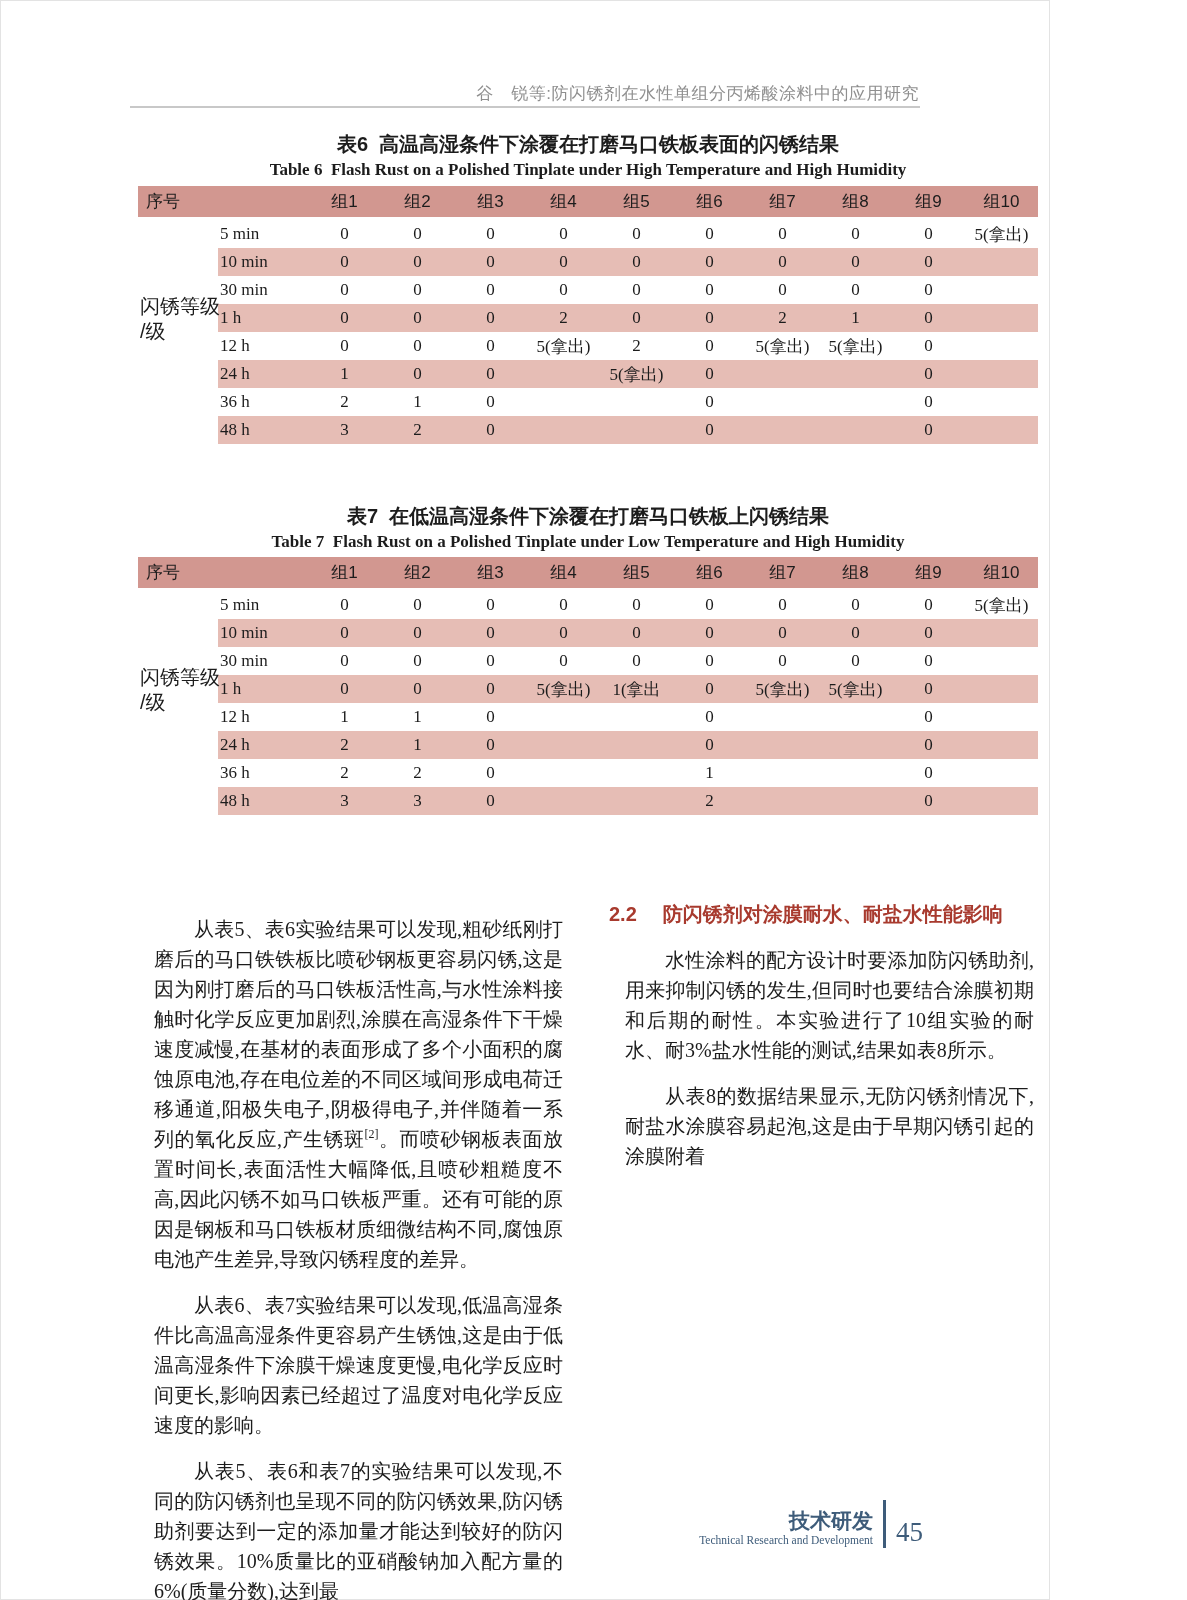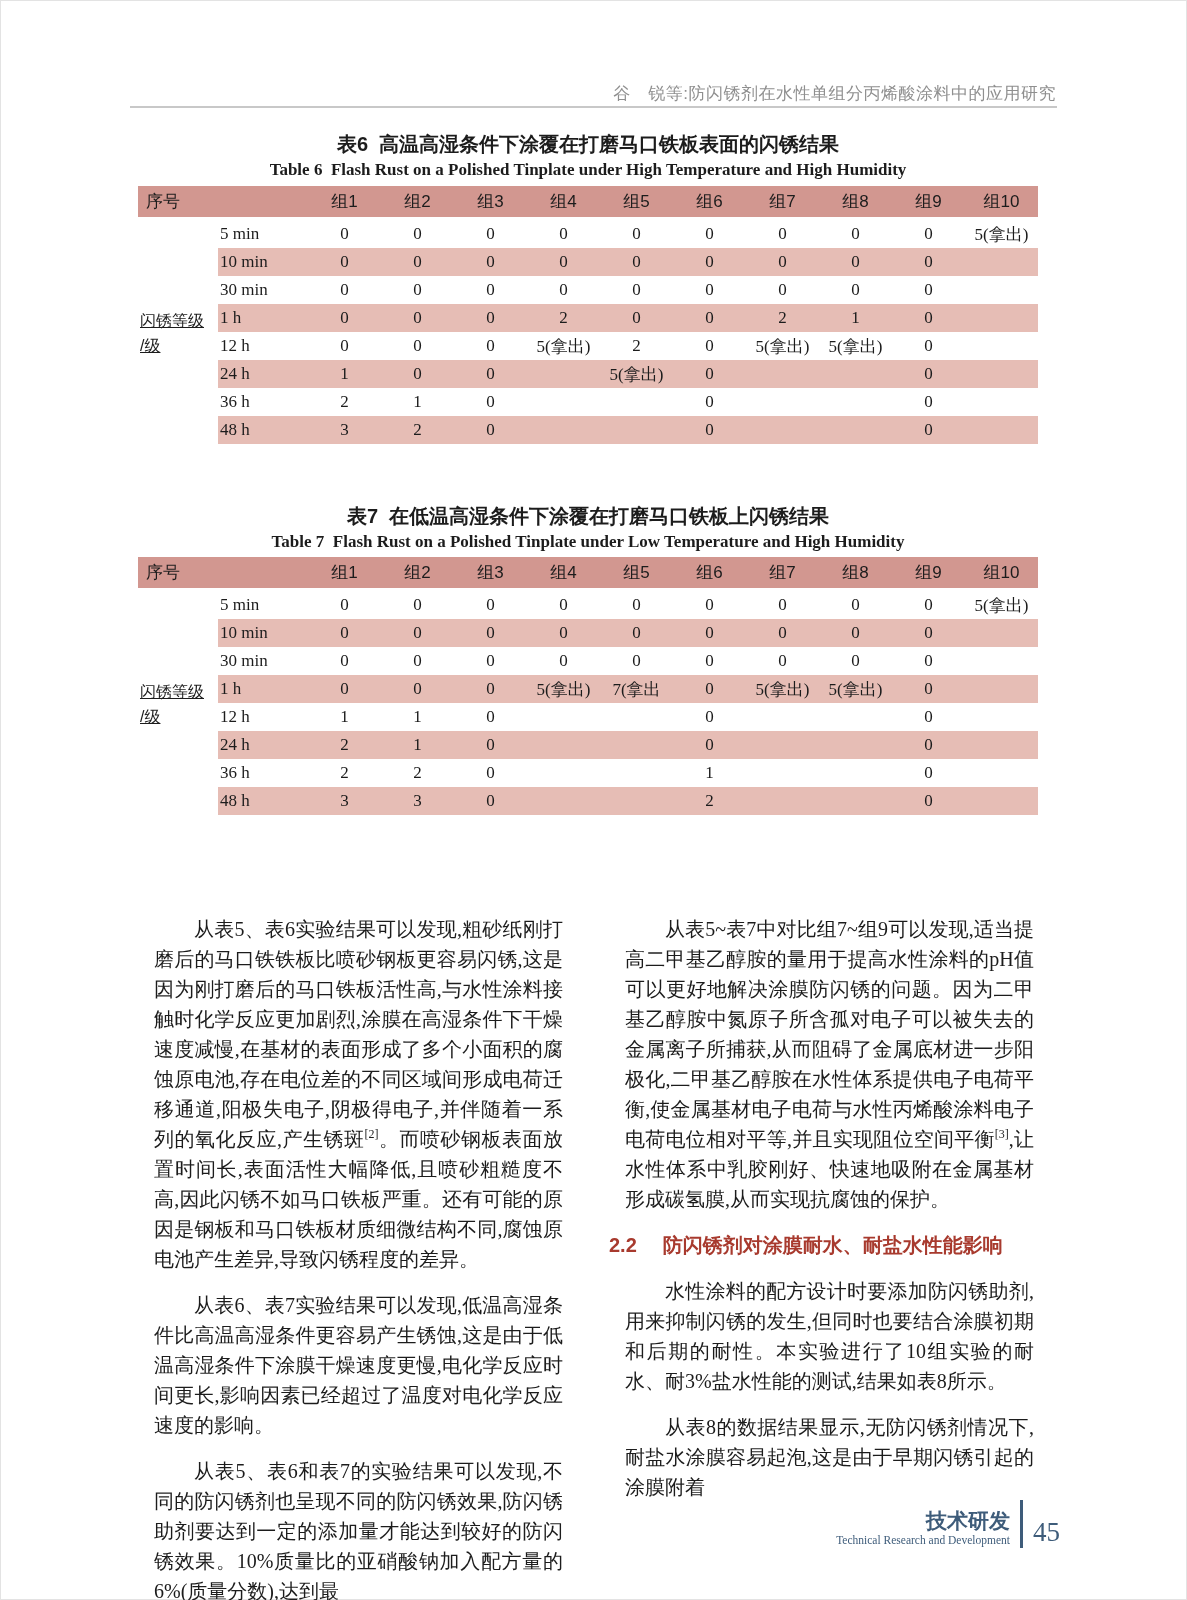--- a/index.html
+++ b/index.html
@@ -13,7 +13,7 @@
   html,body{background:#fff;}
   .page{
     position:relative;
-    width:1187px;height:1600px;
+    width:1050px;height:1600px;
     background:#fff;
     box-shadow:inset 0 0 0 1px #e3e3e3;
     font-family:"Liberation Serif","DejaVu Serif",serif;

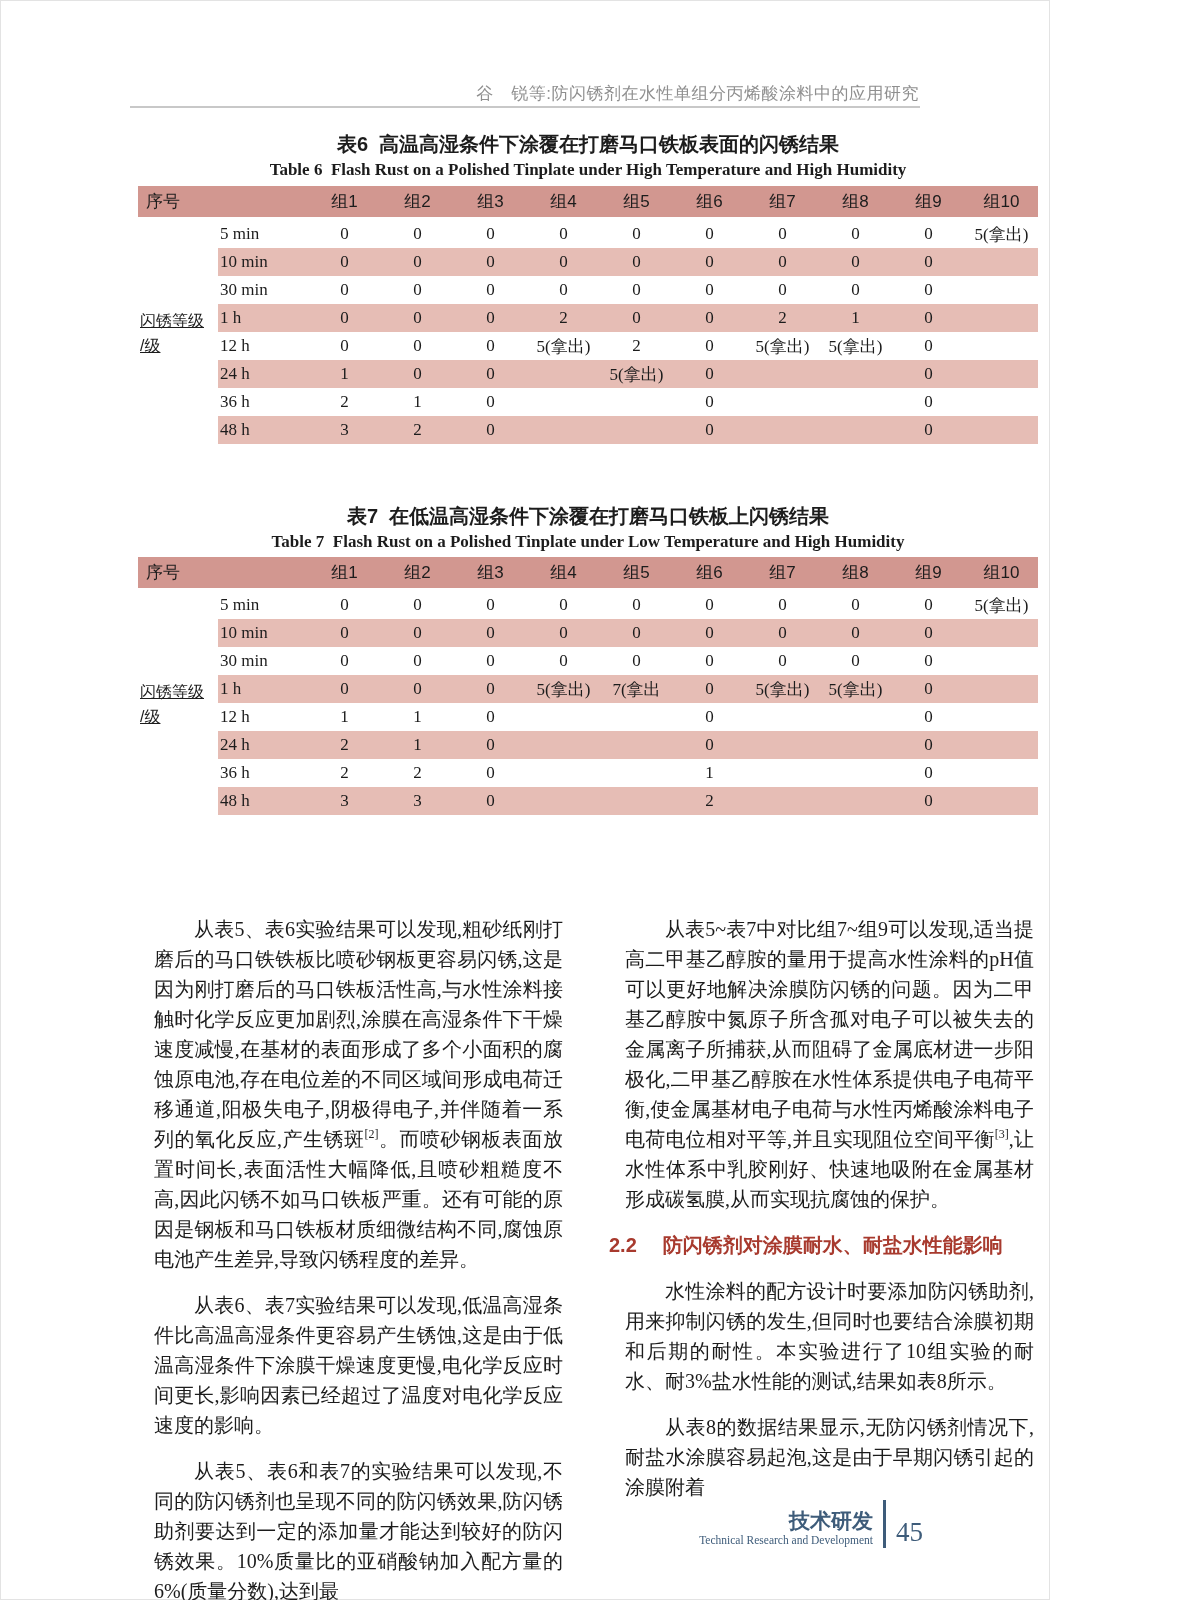--- a/index.html
+++ b/index.html
@@ -54,9 +54,9 @@
   .tbody{display:flex;}
   .label-col{width:80px;position:relative;background:#fff;}
   .row-group-label{
-    position:absolute;top:88px;left:2px;
-    font-family:"Liberation Sans","DejaVu Sans",sans-serif;
-    font-size:16px;line-height:25px;white-space:nowrap;text-decoration:underline;
+    position:absolute;top:74px;left:2px;
+    font-family:"Liberation Sans","DejaVu Sans",sans-serif;
+    font-size:20px;line-height:25px;white-space:nowrap;
   }
   .rows{flex:1;}
   .trow{display:flex;align-items:center;height:28px;}

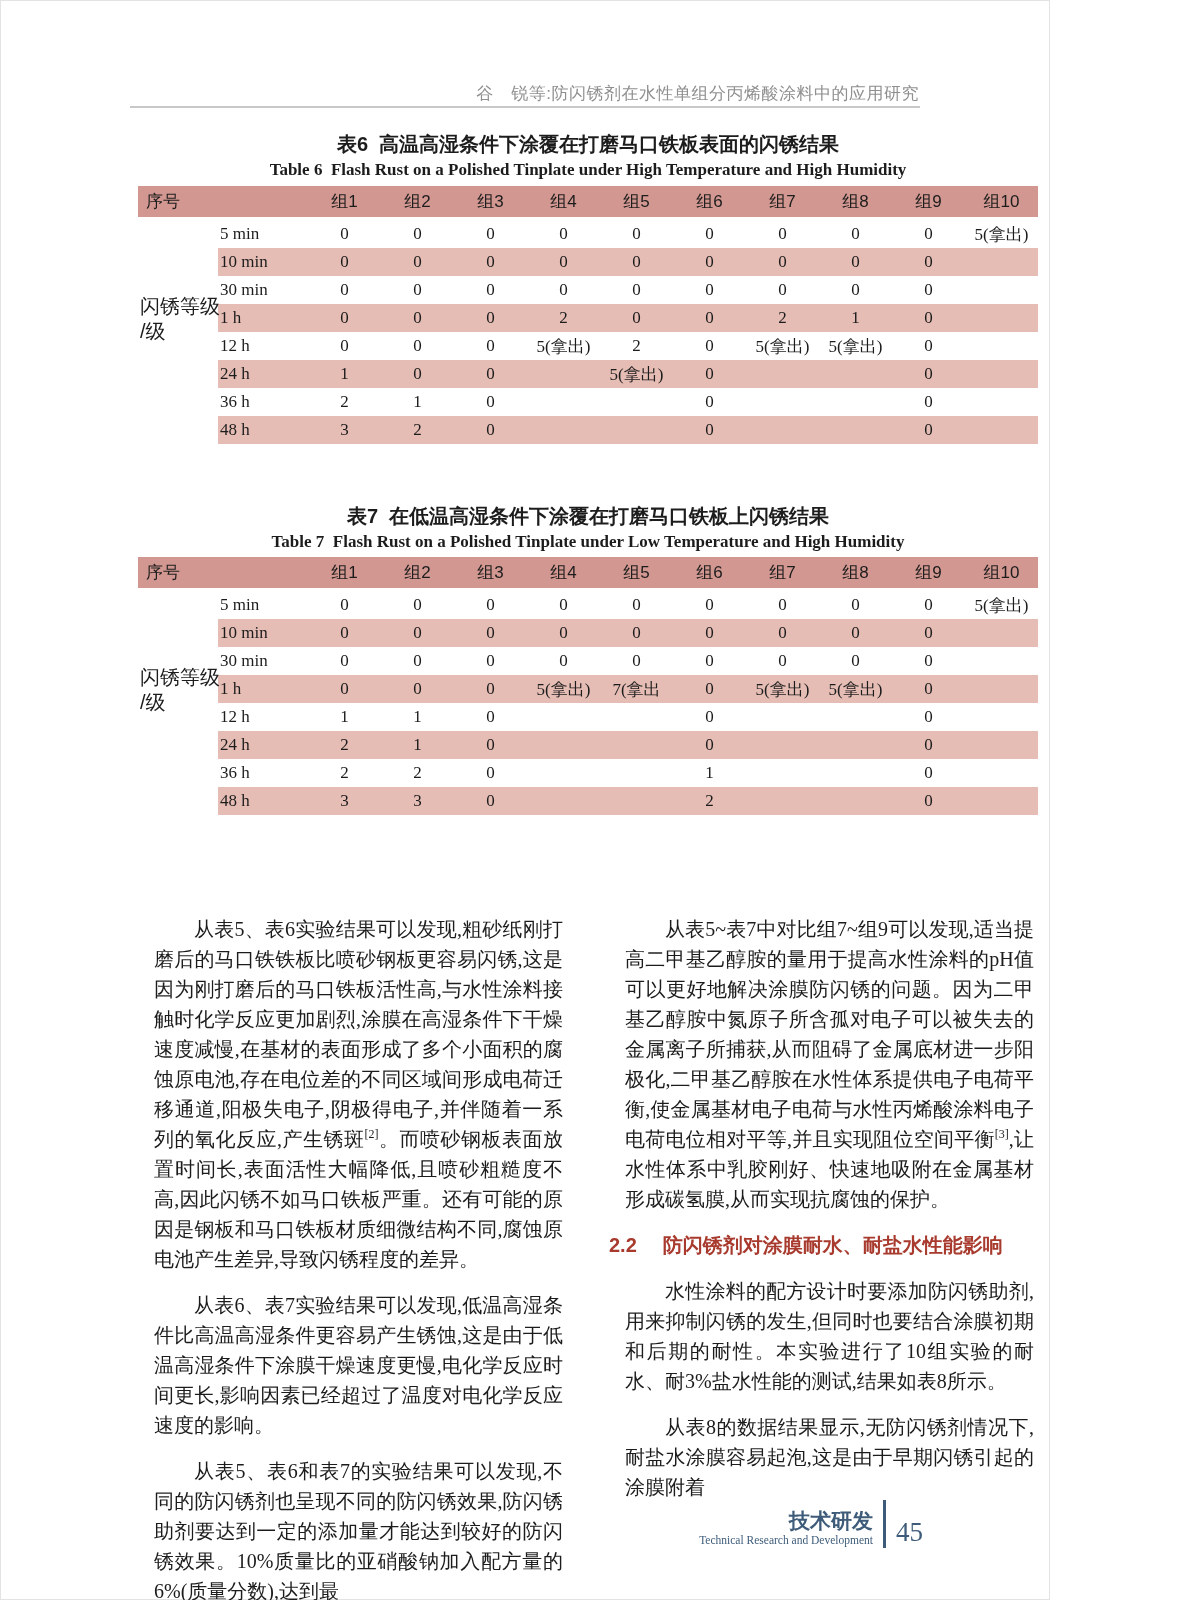--- a/index.html
+++ b/index.html
@@ -304,7 +304,7 @@
             <div class="cell val">0</div>
             <div class="cell val">0</div>
             <div class="cell val">5(拿出)</div>
-            <div class="cell val">7(拿出</div>
+            <div class="cell val">1(拿出</div>
             <div class="cell val">0</div>
             <div class="cell val">5(拿出)</div>
             <div class="cell val">5(拿出)</div>

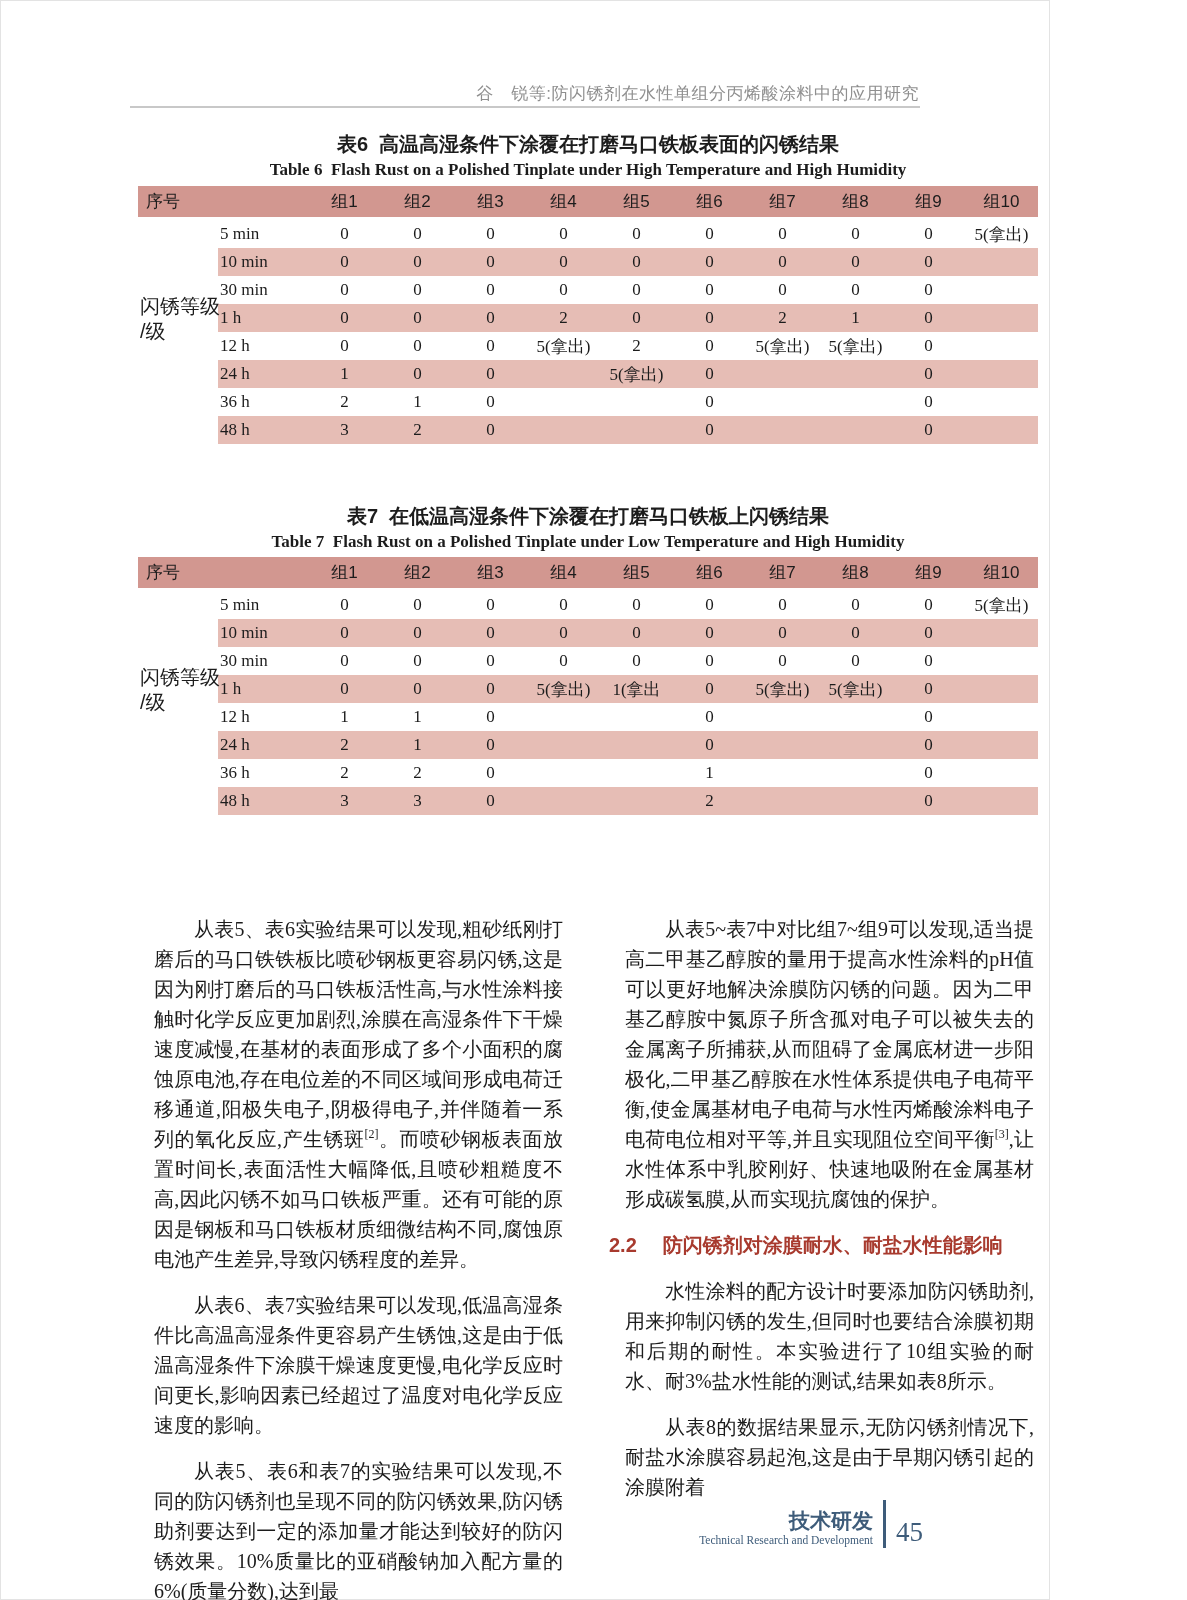--- a/index.html
+++ b/index.html
@@ -374,7 +374,6 @@
       <p class="ind">从表5、表6和表7的实验结果可以发现,不同的防闪锈剂也呈现不同的防闪锈效果,防闪锈助剂要达到一定的添加量才能达到较好的防闪锈效果。10%质量比的亚硝酸钠加入配方量的6%(质量分数),达到最</p>
     </div>
     <div class="col">
-      <p class="ind">从表5~表7中对比组7~组9可以发现,适当提高二甲基乙醇胺的量用于提高水性涂料的pH值可以更好地解决涂膜防闪锈的问题。因为二甲基乙醇胺中氮原子所含孤对电子可以被失去的金属离子所捕获,从而阻碍了金属底材进一步阳极化,二甲基乙醇胺在水性体系提供电子电荷平衡,使金属基材电子电荷与水性丙烯酸涂料电子电荷电位相对平等,并且实现阻位空间平衡<sup>[3]</sup>,让水性体系中乳胶刚好、快速地吸附在金属基材形成碳氢膜,从而实现抗腐蚀的保护。</p>
       <div class="sec-heading">
         <span class="sec-num">2.2</span><span>防闪锈剂对涂膜耐水、耐盐水性能影响</span>
       </div>

